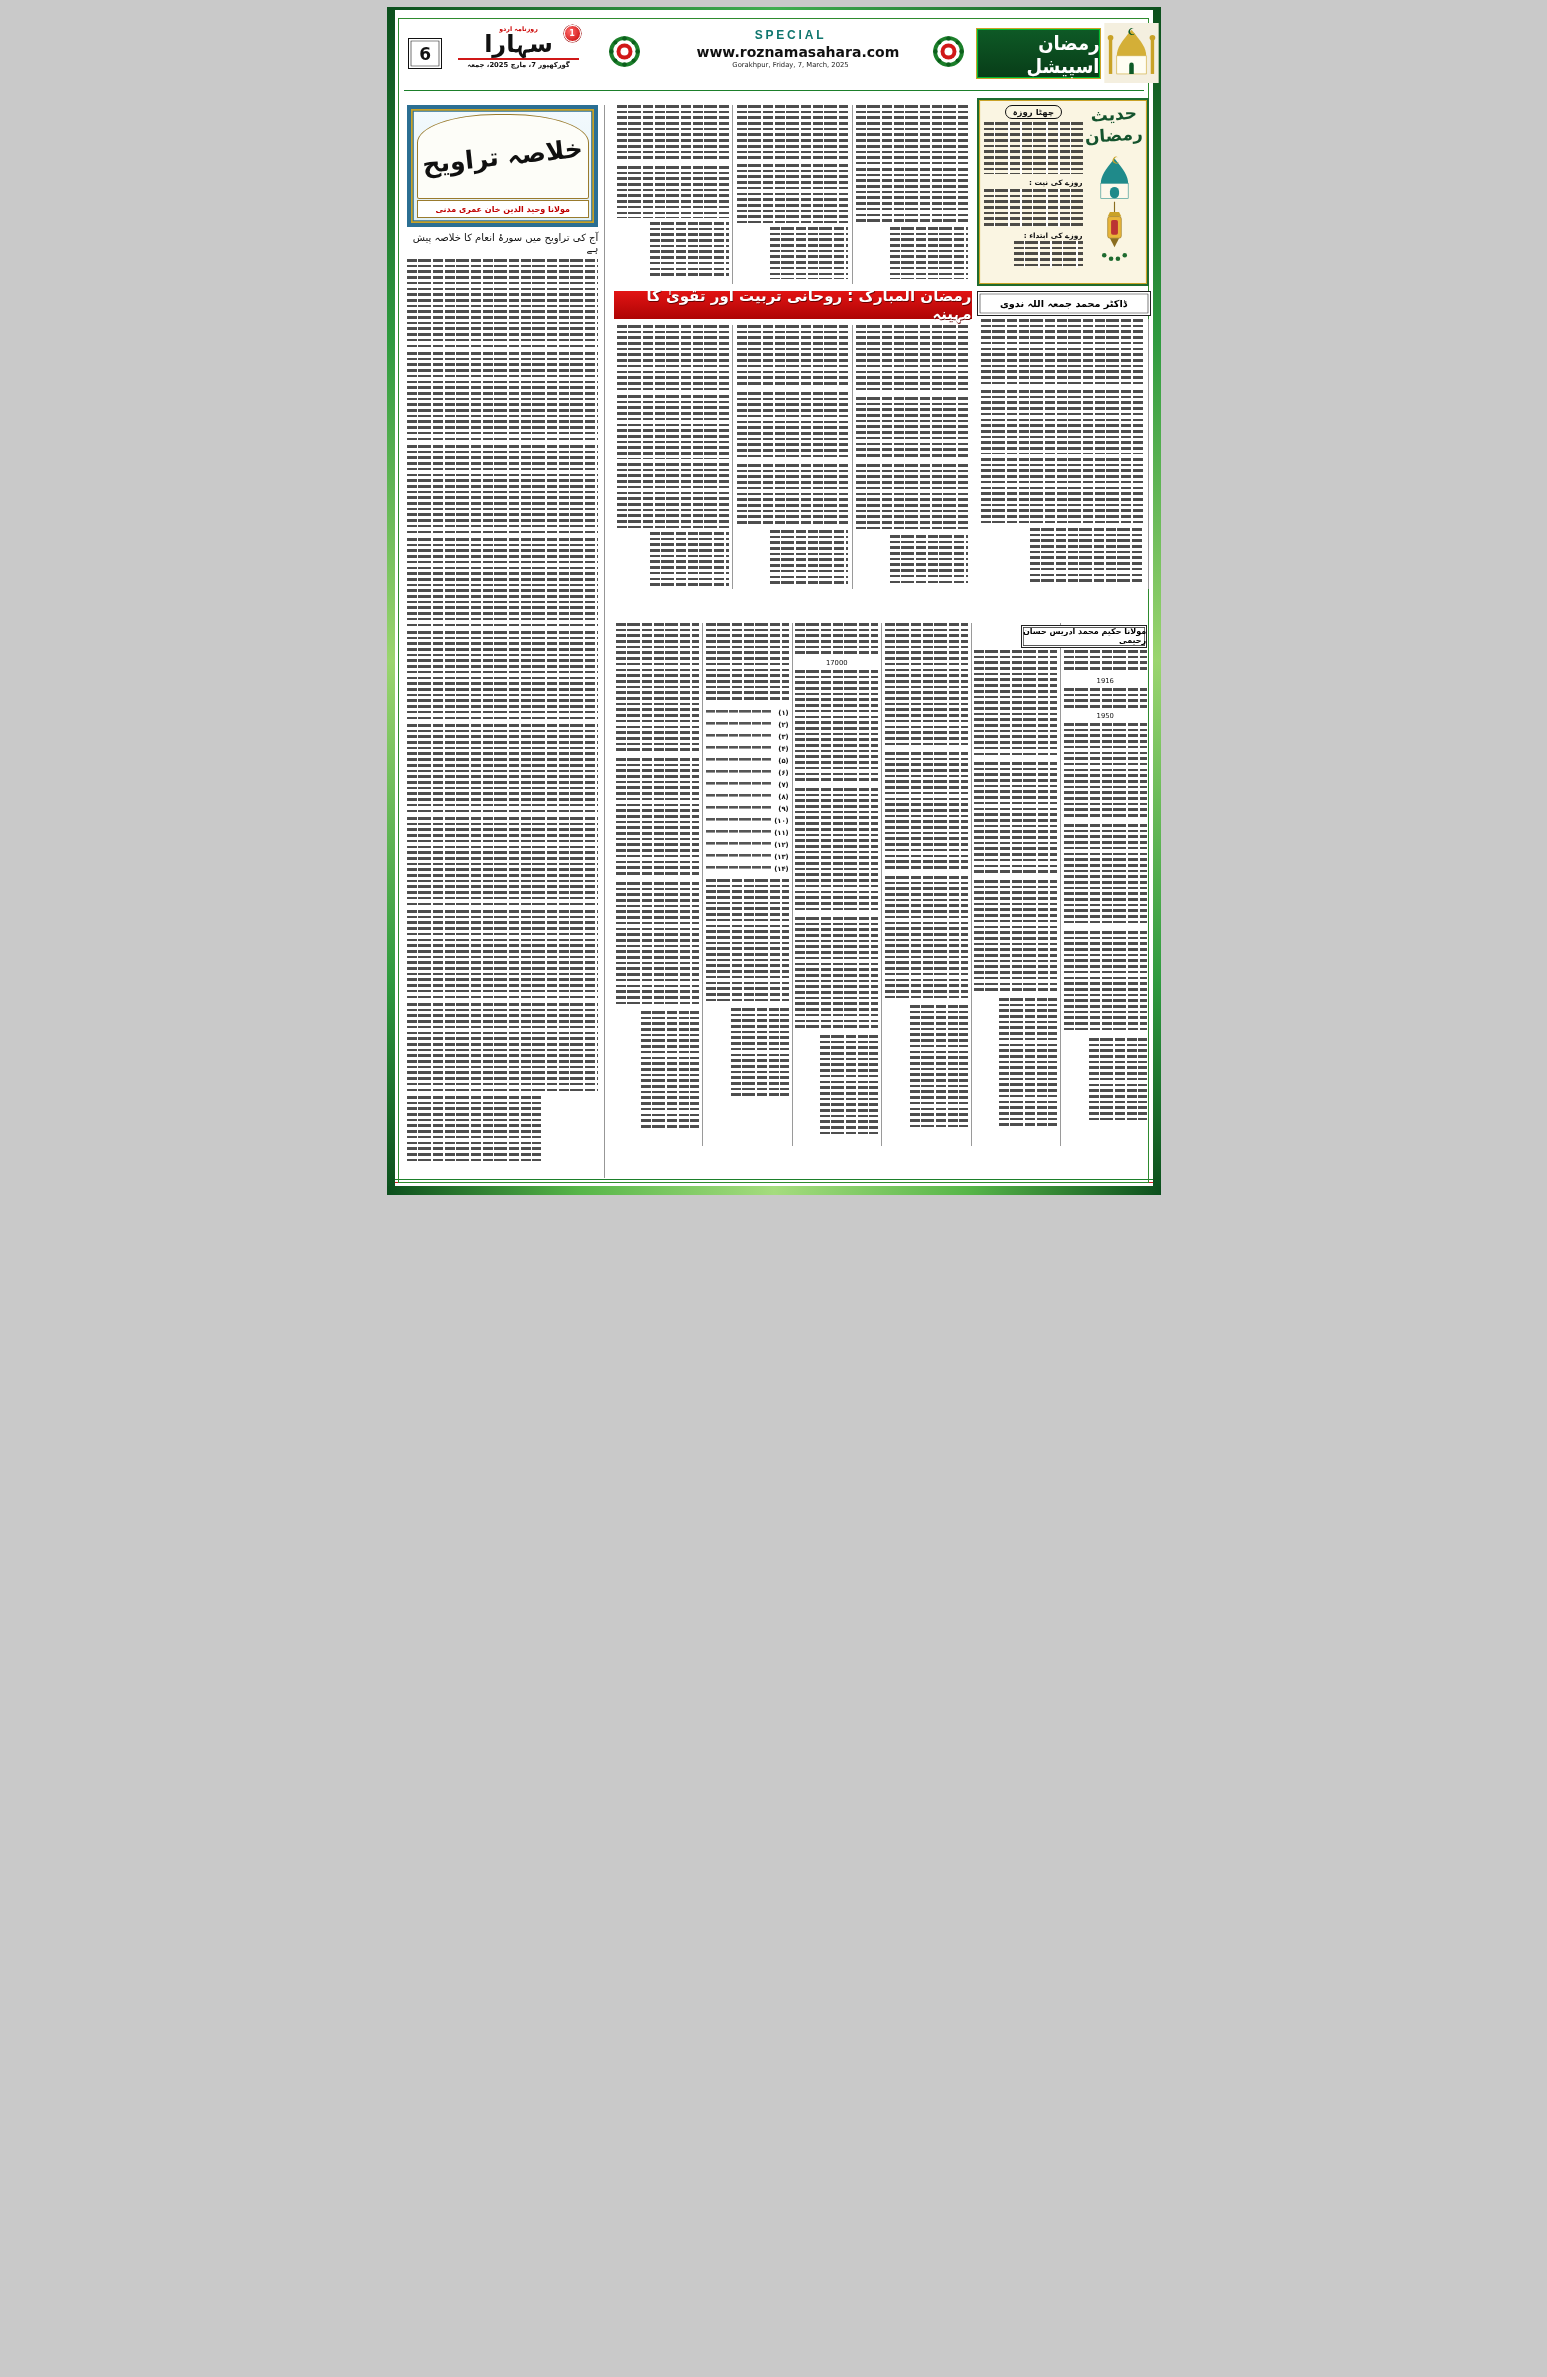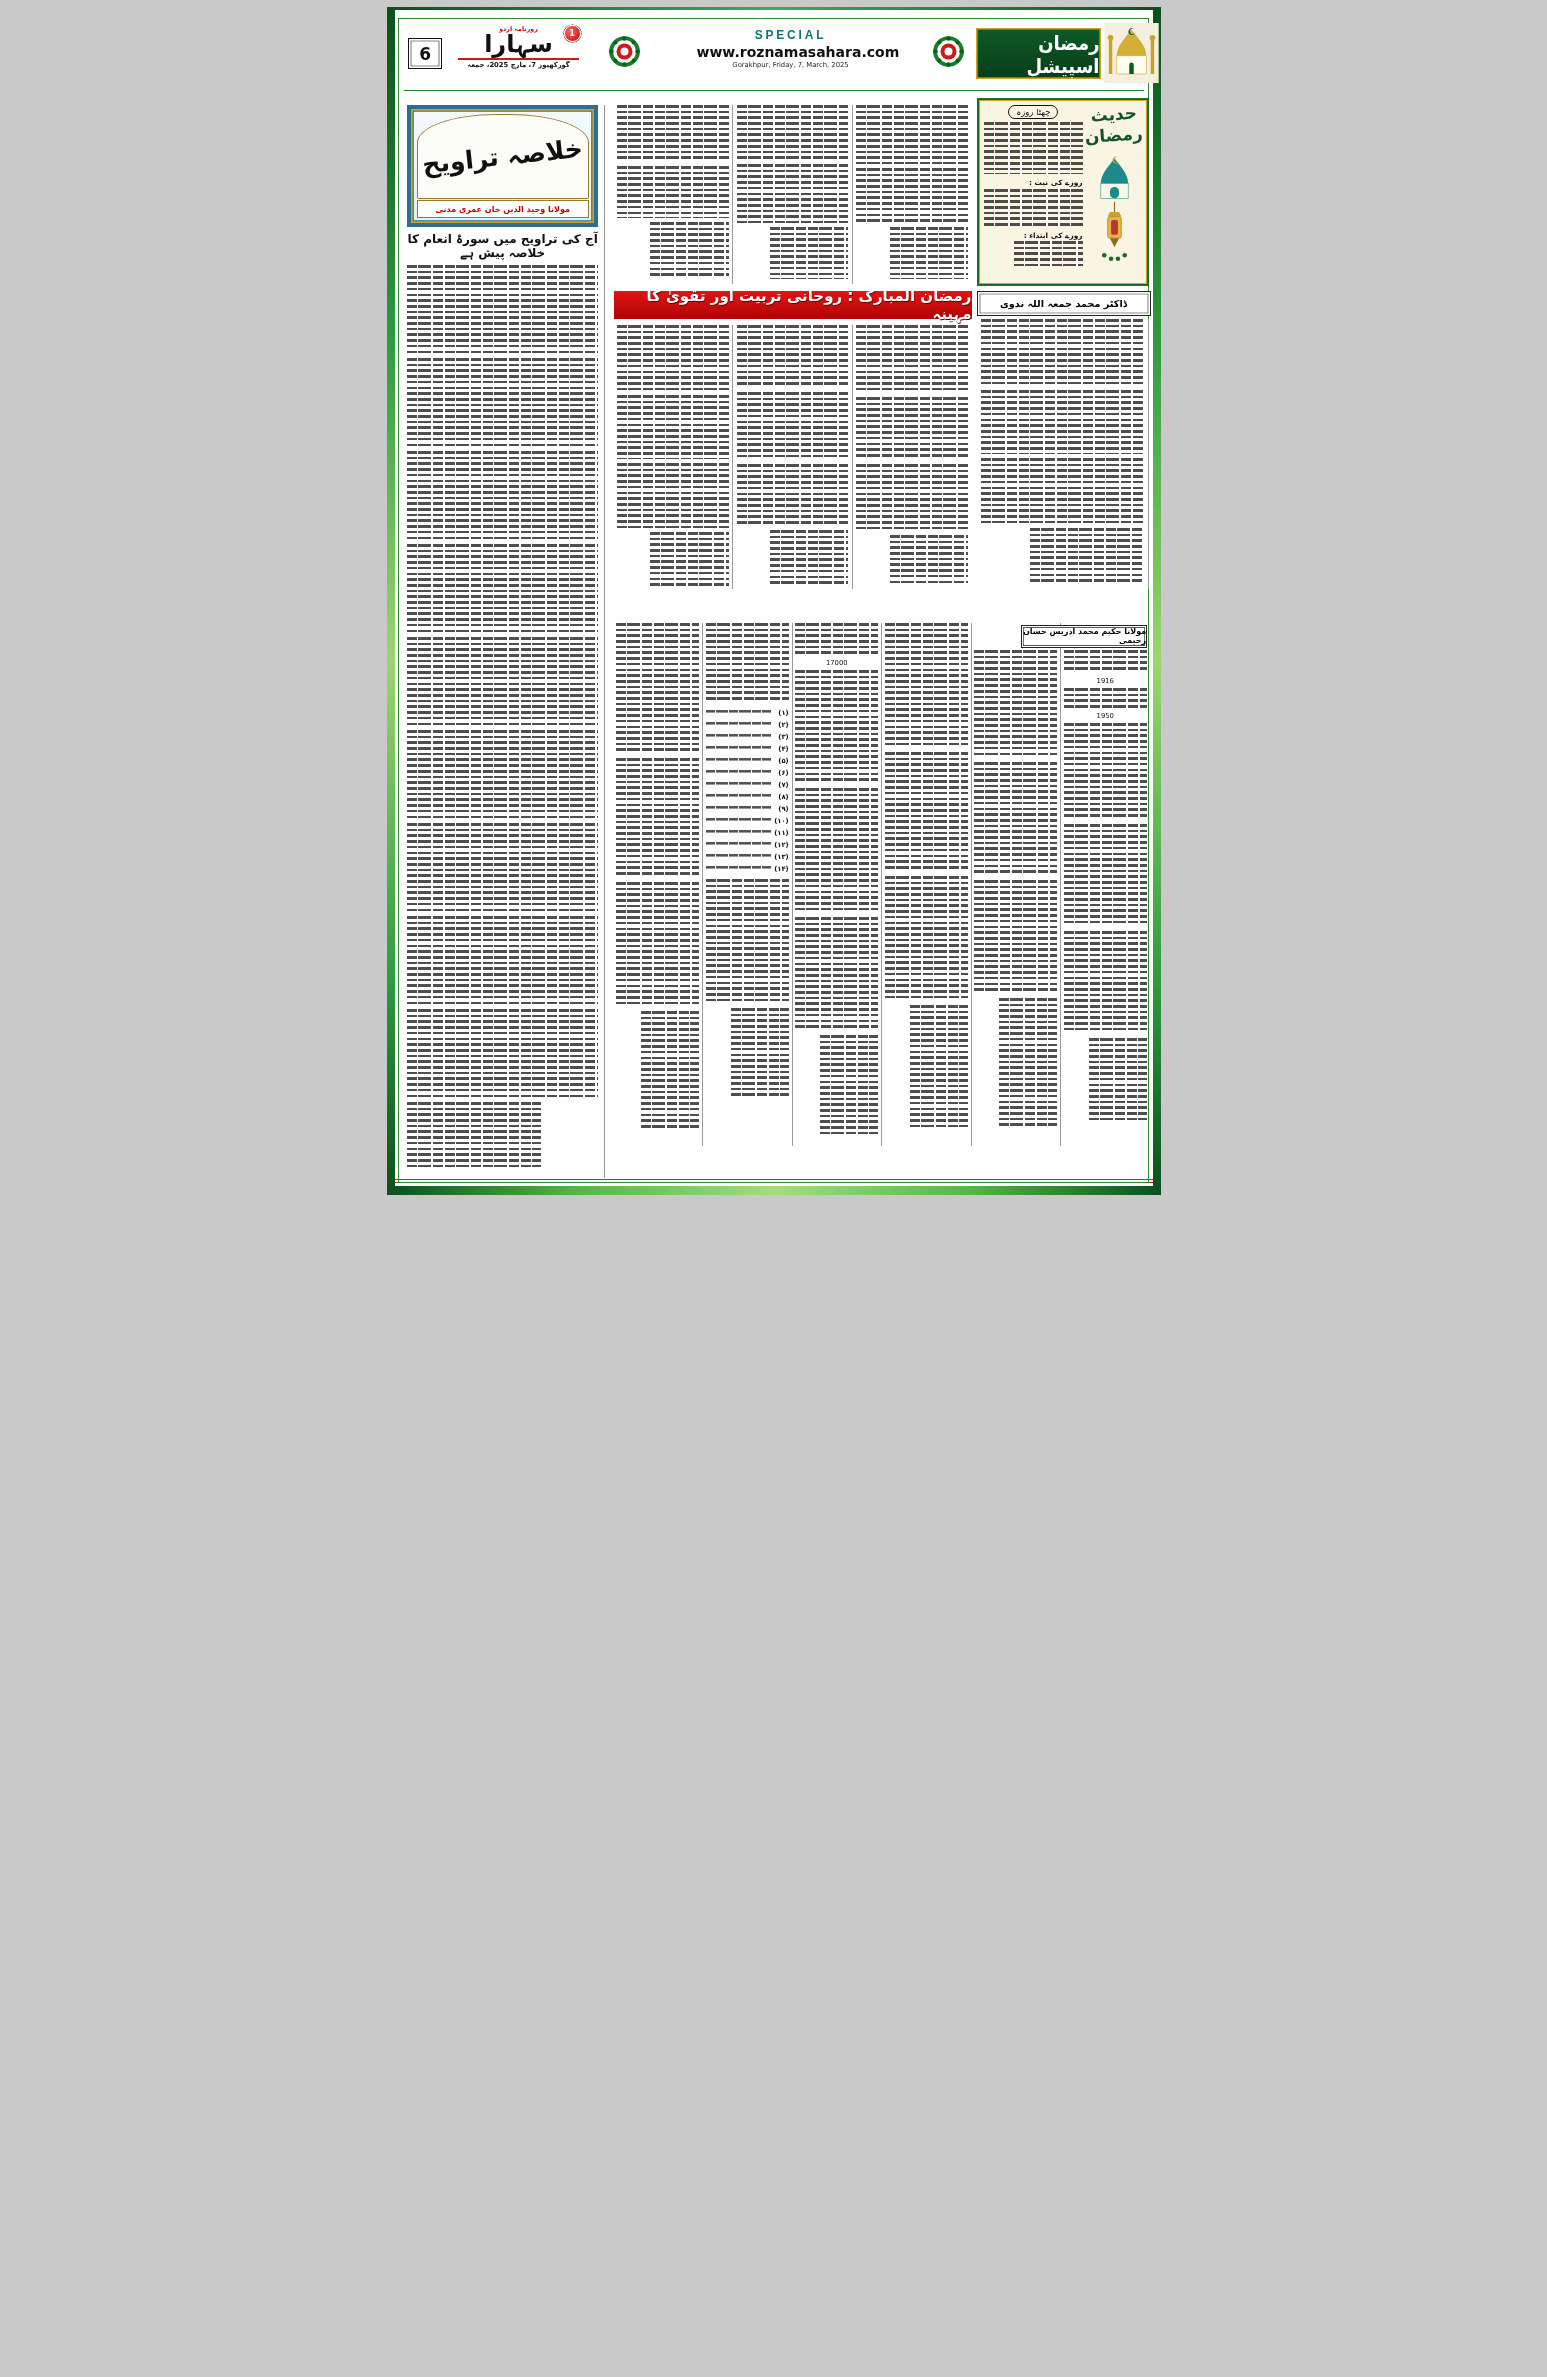--- a/index.html
+++ b/index.html
@@ -75,7 +75,7 @@
     font-size:17px;line-height:1.25;direction:rtl;transform:rotate(-4deg);}
   .hadith-art{position:absolute;right:4.6px;top:55px;width:55px;height:114px;}
   .hadith-text{position:absolute;left:5.7px;top:5.7px;right:64px;bottom:5.7px;direction:rtl;}
-  .hadith-lead{display:inline-block;font-size:8.5px;font-weight:normal;color:#111;border:0.9px solid #111;
+  .hadith-lead{display:inline-block;font-size:8.5px;font-weight:bold;color:#111;border:0.9px solid #111;
     border-radius:8px;padding:0.6px 6.8px;margin-bottom:3.4px;}
   .hadith-sub{font-size:7.4px;font-weight:bold;color:#111;margin:2.3px 0 1.7px 0;}
 

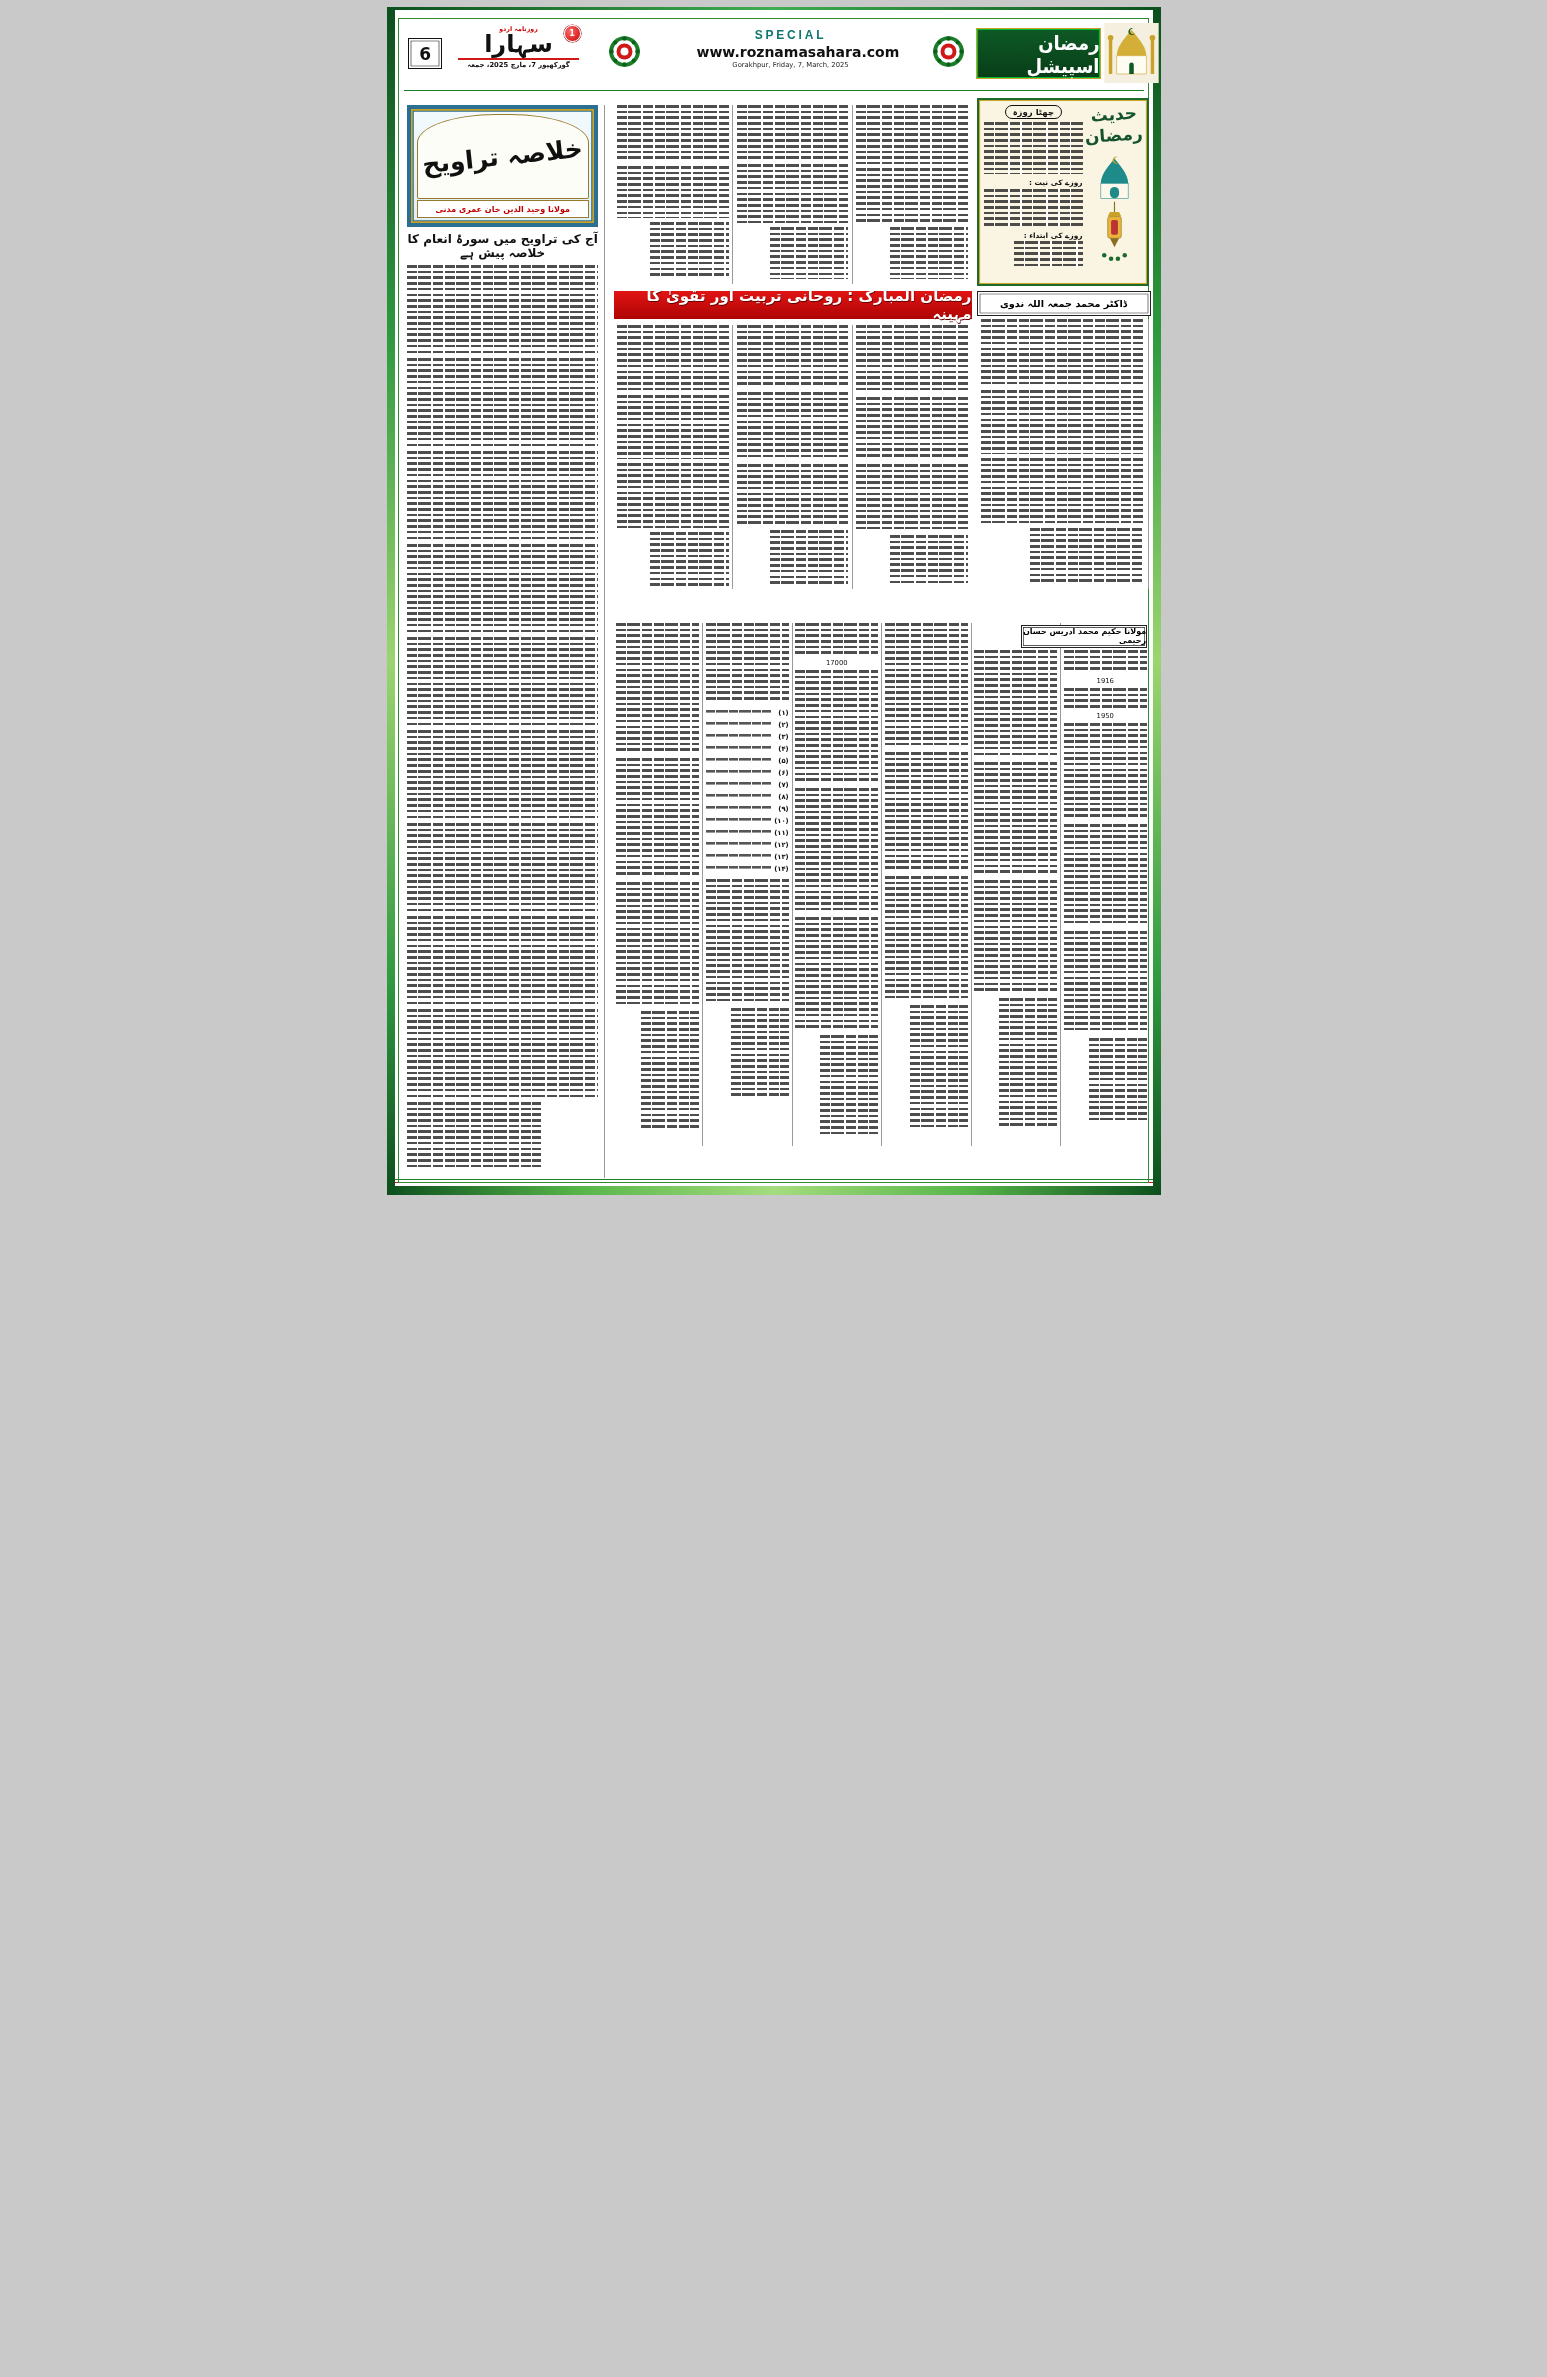--- a/index.html
+++ b/index.html
@@ -58,7 +58,7 @@
   .orn-title{font-size:25px;font-weight:bold;color:#101010;transform:rotate(-6deg);direction:rtl;}
   .orn-byline{position:absolute;left:5.7px;right:5.7px;bottom:4.6px;height:16px;border:0.6px solid #9a7b2d;background:#fff;
     color:#c00000;font-weight:bold;font-size:8px;display:flex;align-items:center;justify-content:center;direction:rtl;}
-  .left-lead{font-size:12px;font-weight:bold;color:#111;text-align:center;direction:rtl;margin:5.7px 0 4.6px 0;}
+  .left-lead{font-size:10px;font-weight:normal;color:#111;direction:rtl;margin:5.7px 0 4.6px 0;}
 
   
   .cols{display:flex;direction:rtl;}

